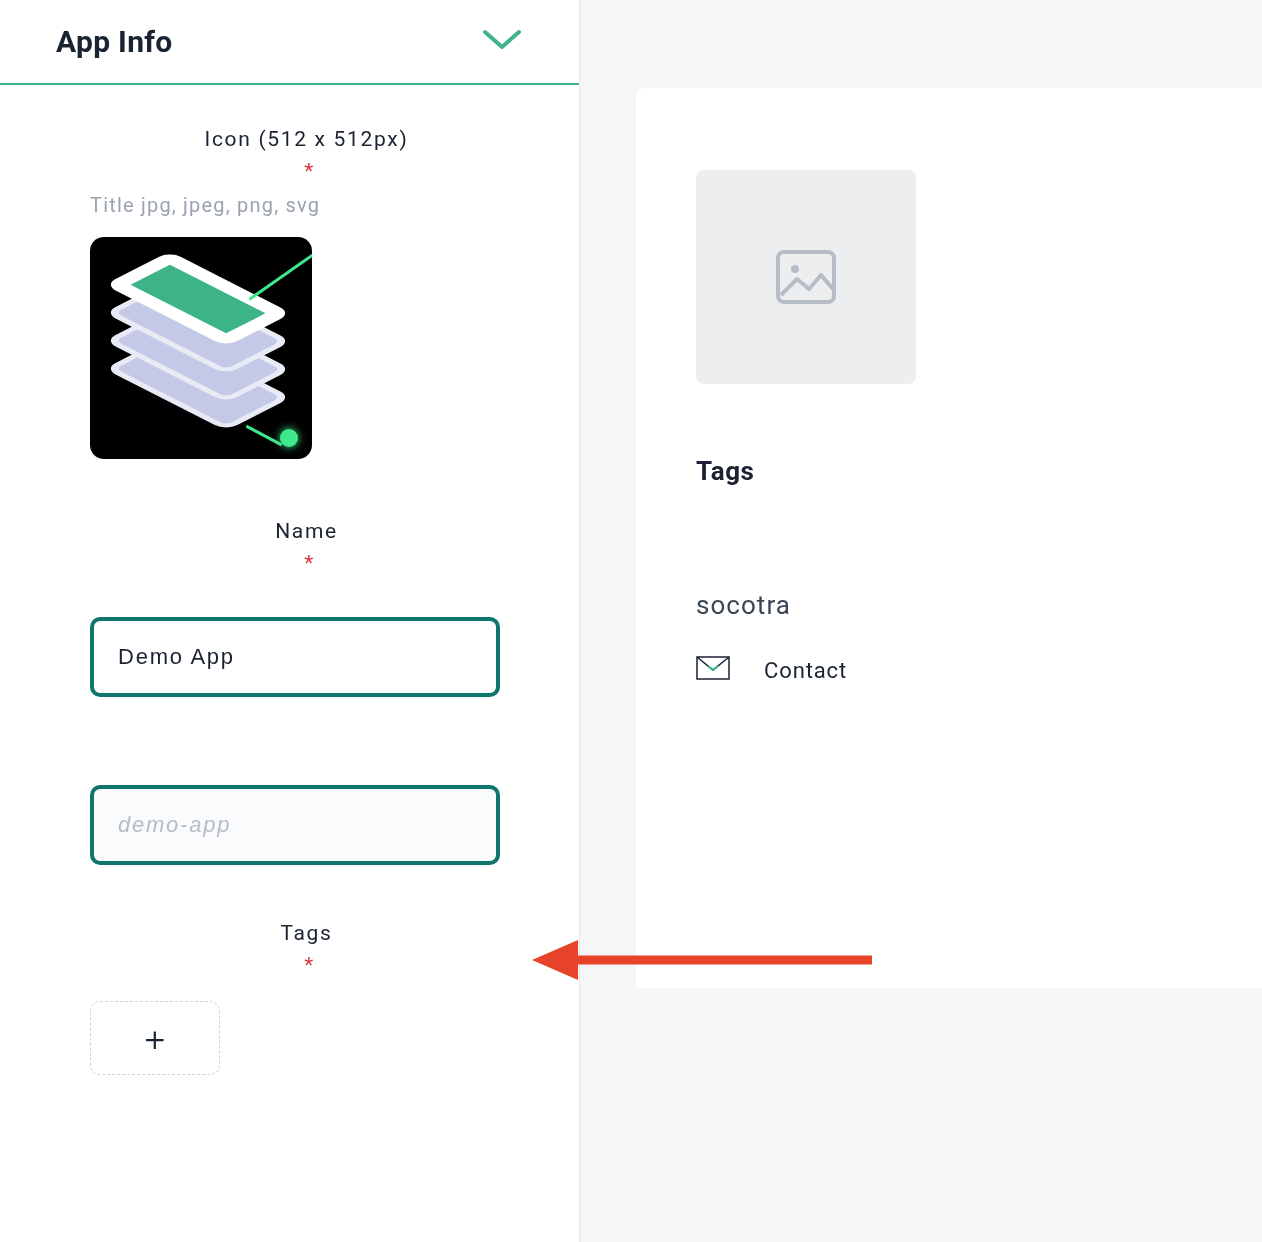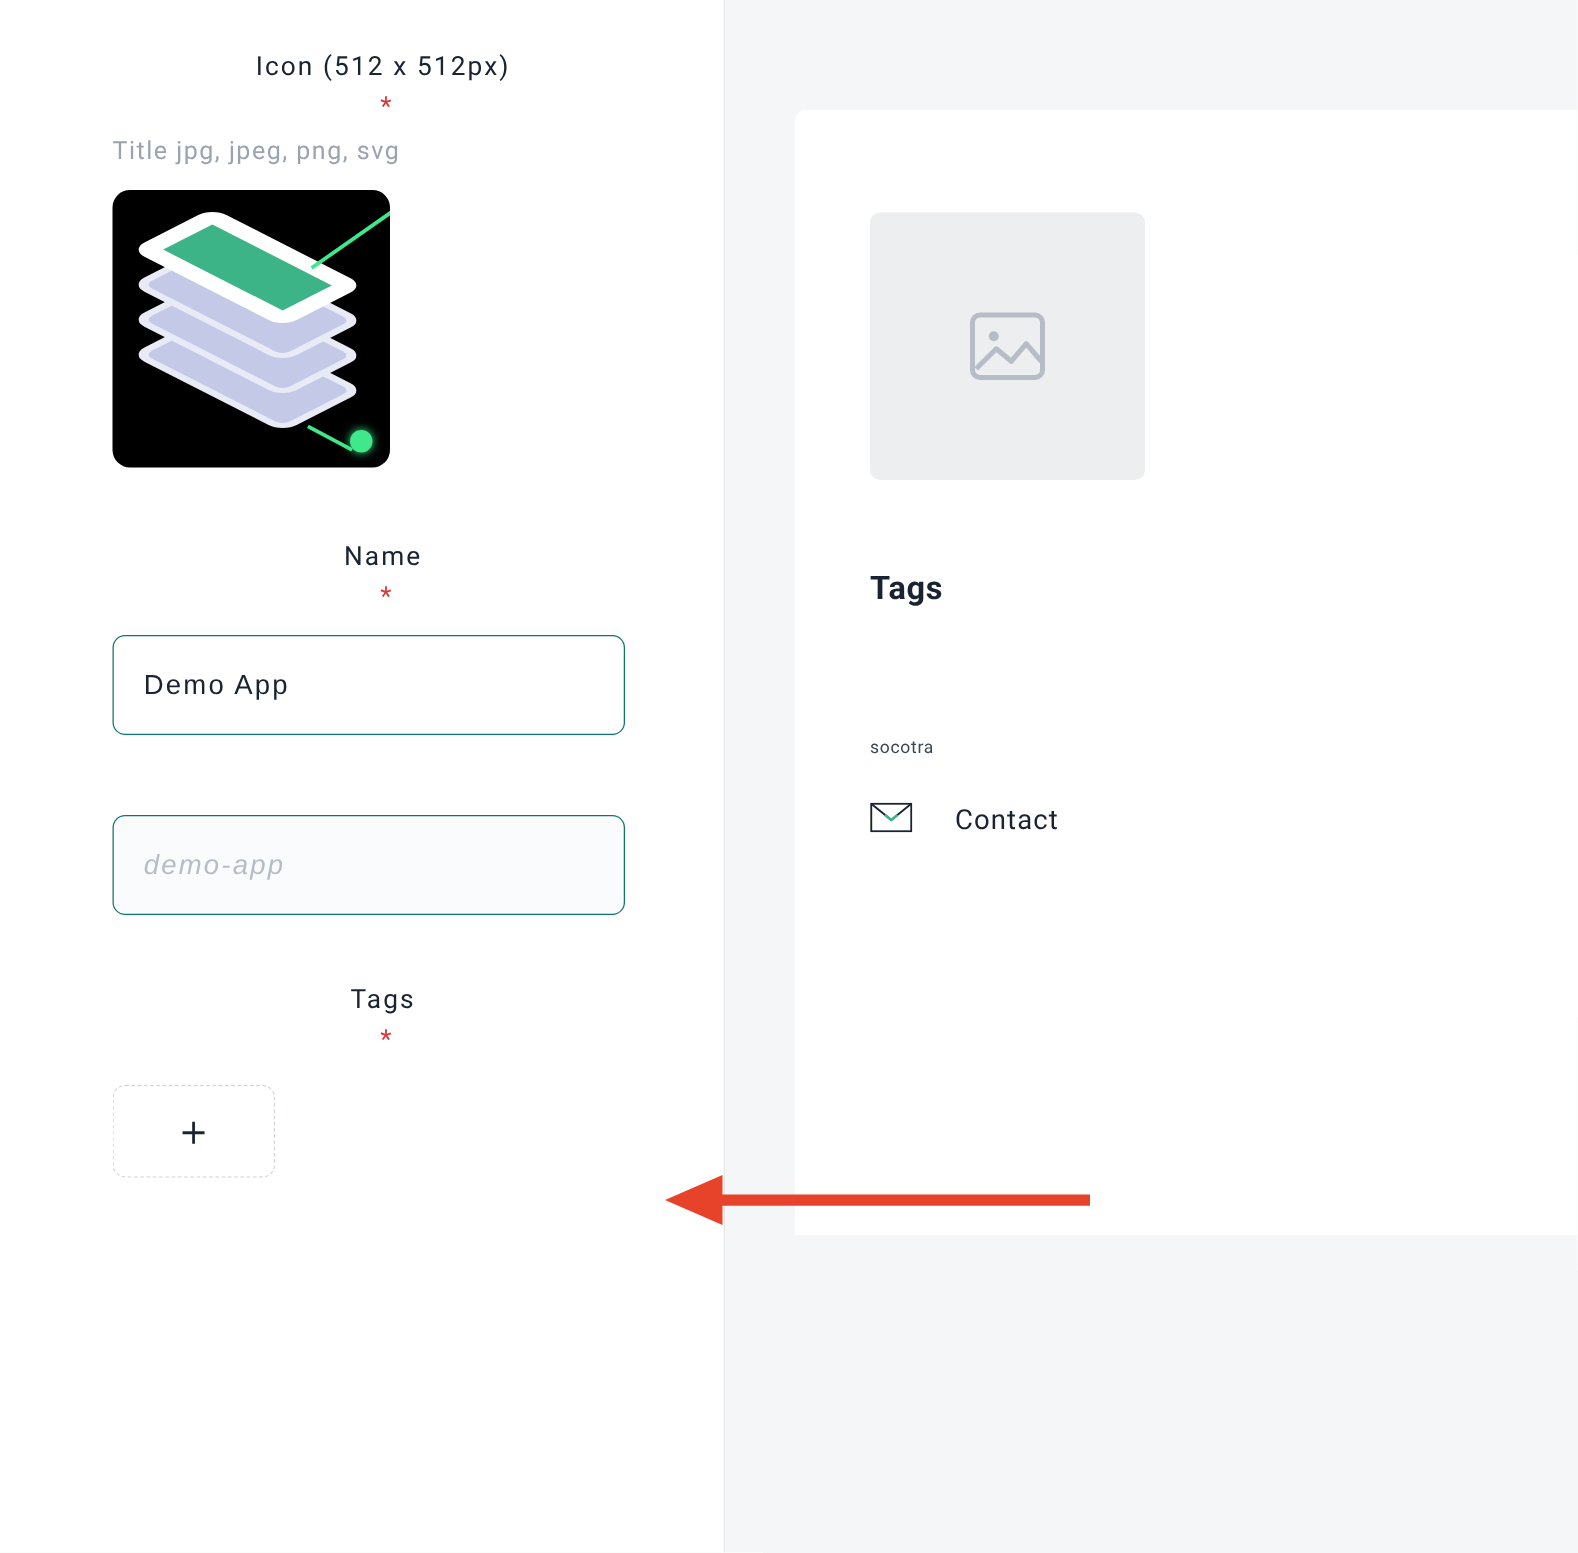--- a/index.html
+++ b/index.html
@@ -207,6 +207,14 @@
 
 <div class="page">
   <div class="left-panel">
+    <div class="section-header">
+      <span class="section-title">App Info</span>
+      <span class="chevron">
+        <svg width="42" height="26" viewBox="0 0 42 26" fill="none">
+            <path d="M4 5 L21 20 L38 5" stroke="#3cb487" stroke-width="4" stroke-linecap="round" stroke-linejoin="round"></path>
+          </svg>
+      </span>
+    </div>
 
     <div class="form-body">
       

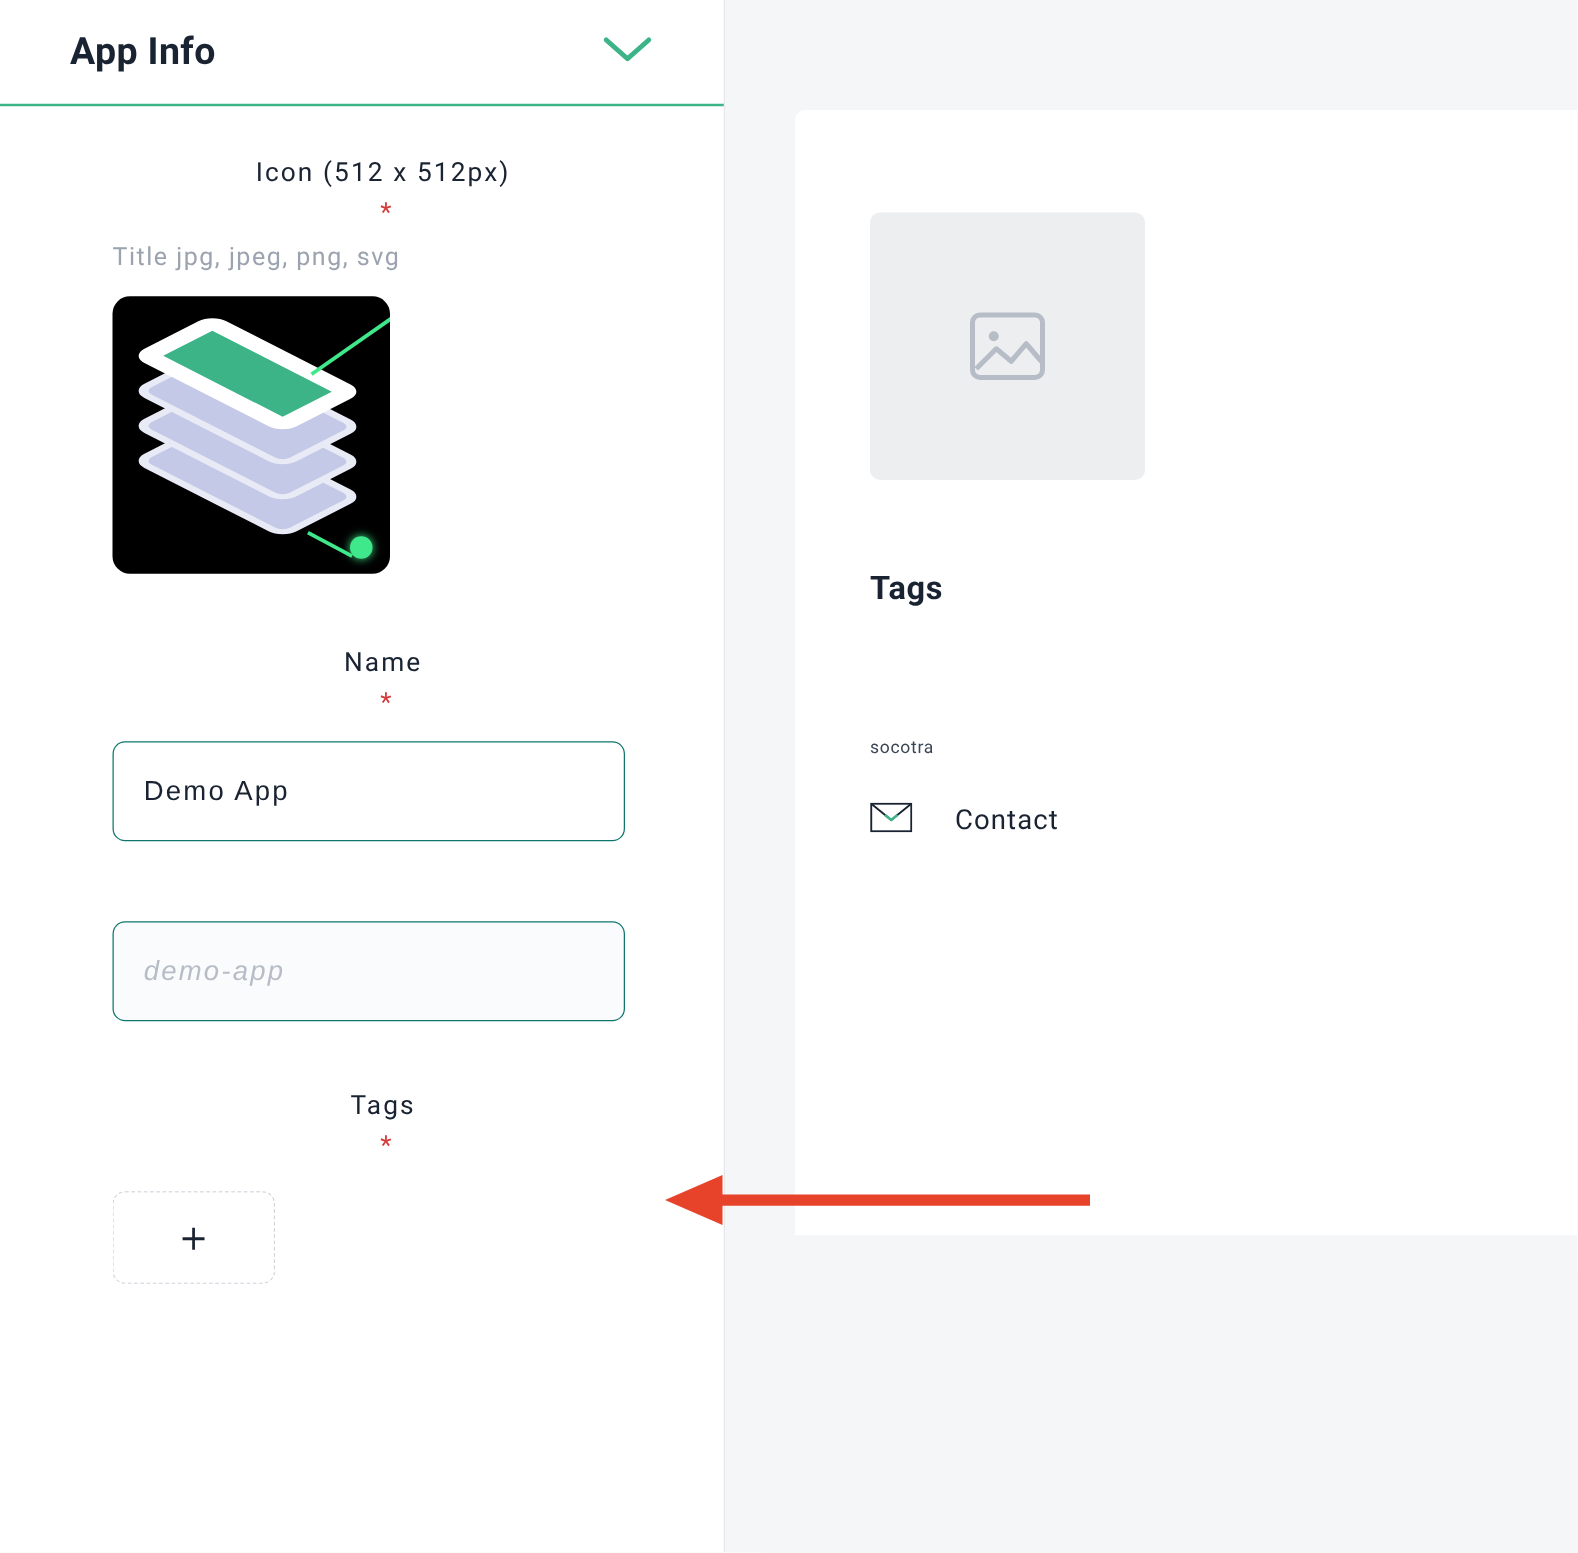--- a/index.html
+++ b/index.html
@@ -180,7 +180,7 @@
       letter-spacing: 0.02em;
     }
     .dev-name {
-      font-size: 14px;
+      font-size: 26px;
       color: #3a4654;
       margin-bottom: 36px;
       letter-spacing: 0.04em;

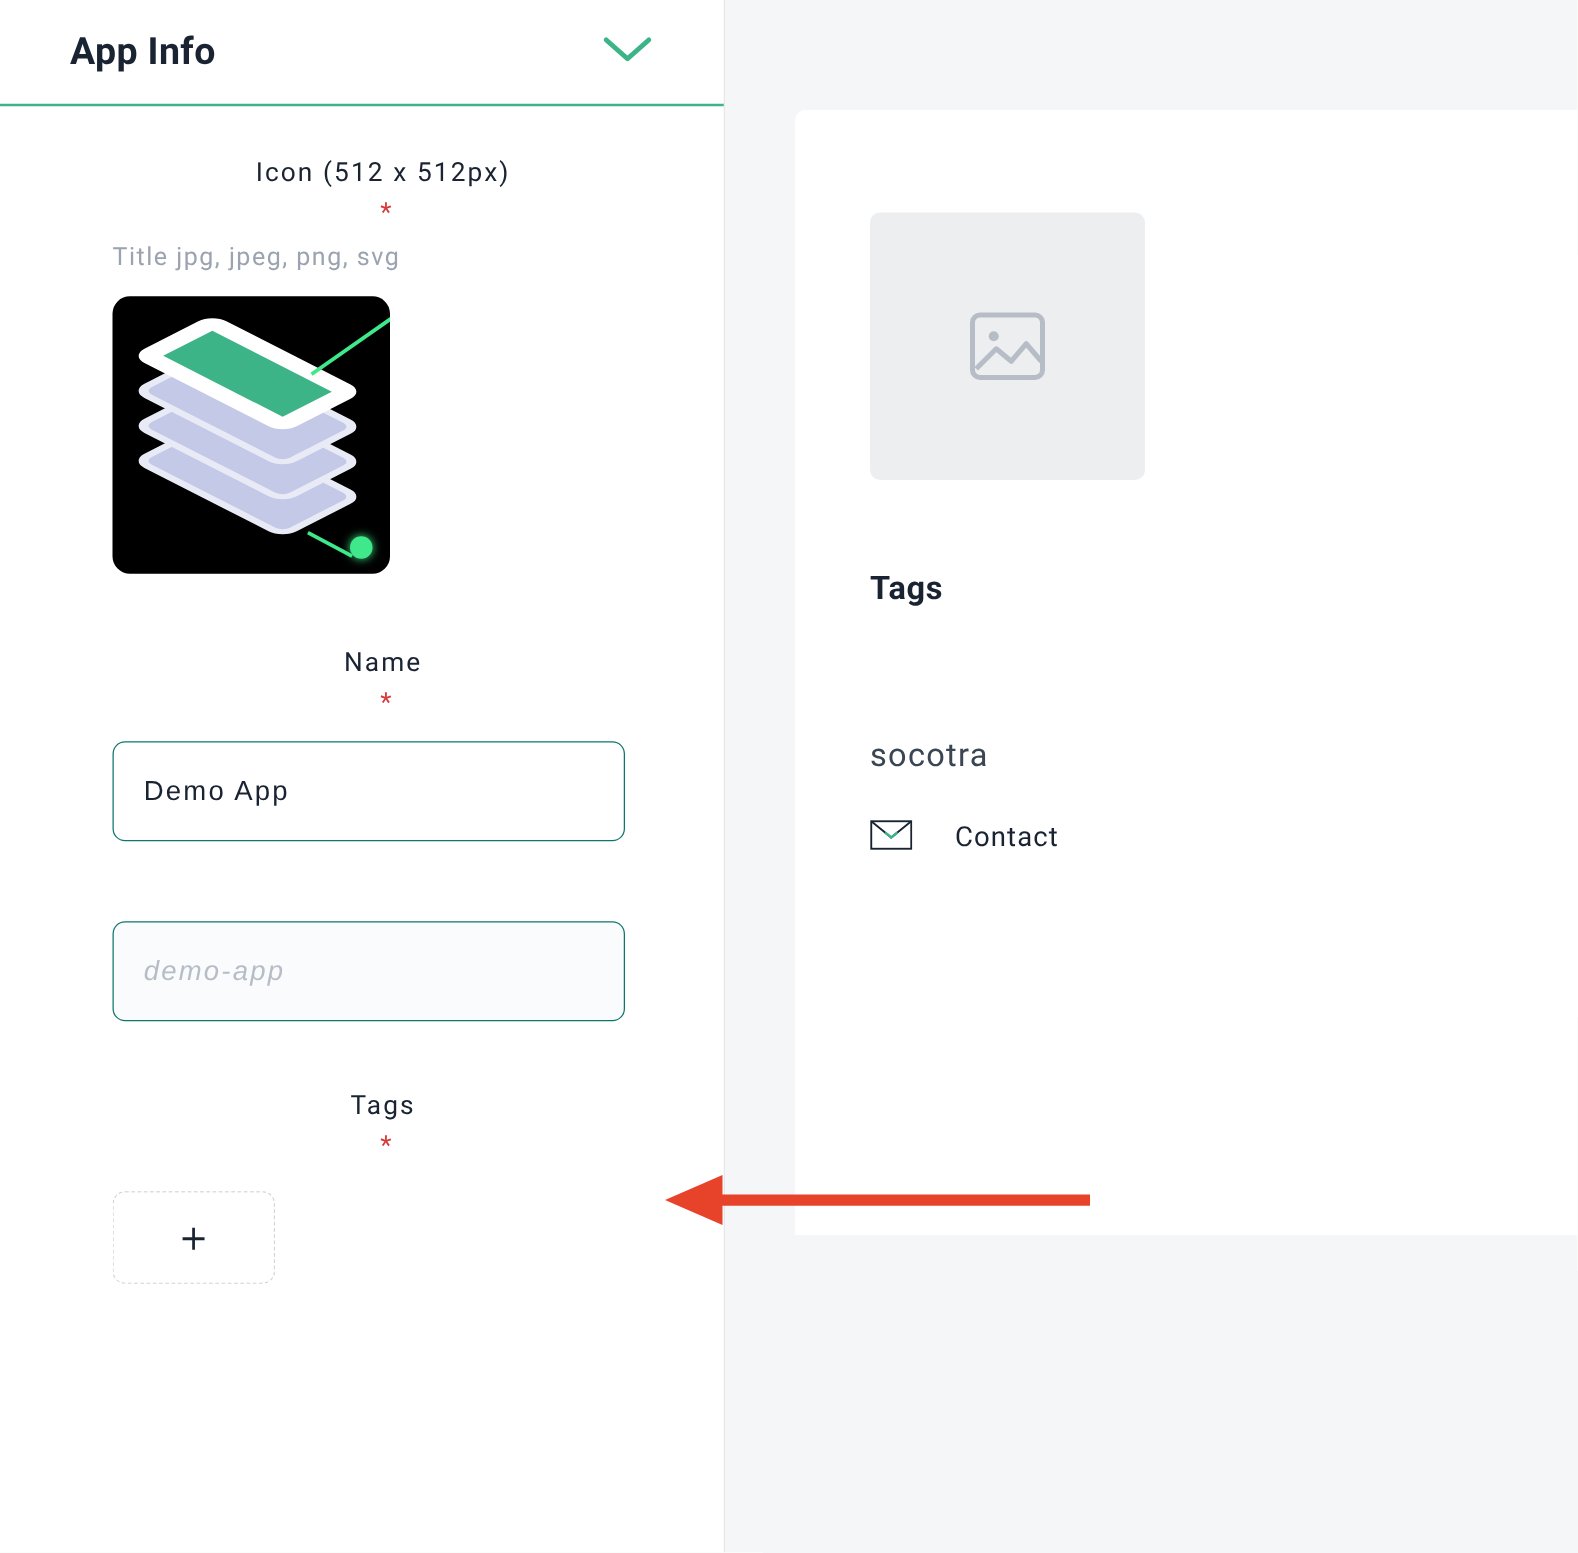--- a/index.html
+++ b/index.html
@@ -118,14 +118,14 @@
     .text-input {
       width: 410px;
       height: 80px;
-      border: 1px solid #0f766e;
+      border: 4px solid #0f766e;
       border-radius: 10px;
       padding: 0 24px;
       font-size: 22px;
       letter-spacing: 0.08em;
       color: #1a2332;
       background: #fff;
-      margin-top: 8px;
+      margin-top: 32px;
       margin-bottom: 56px;
     }
     .text-input.disabled {

